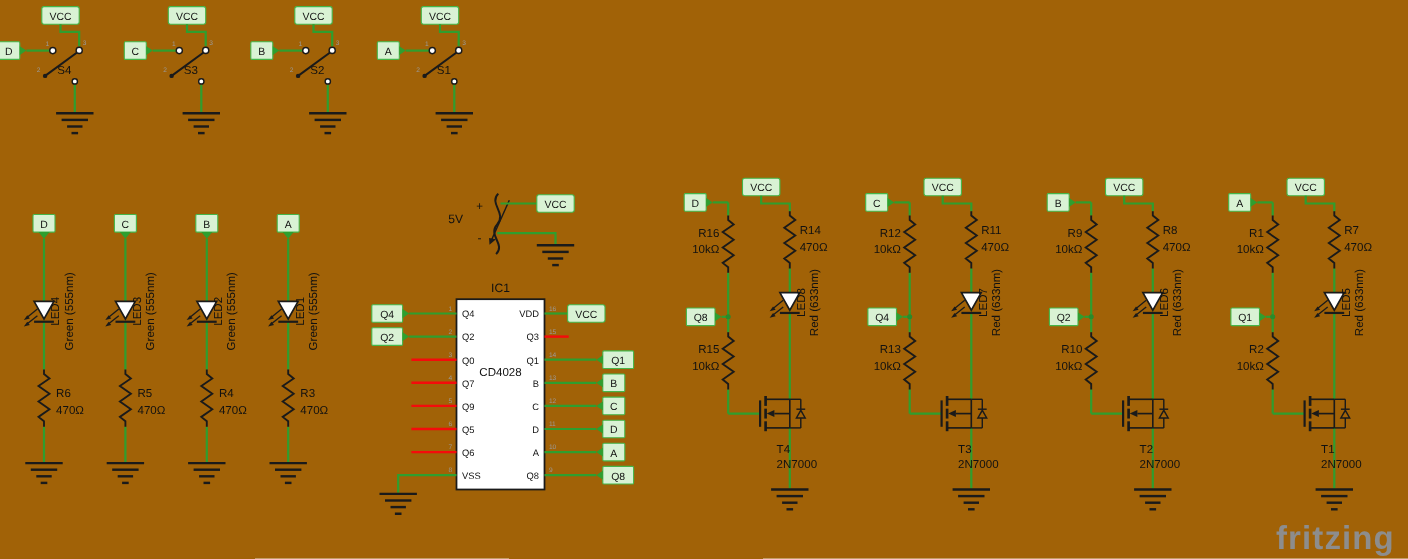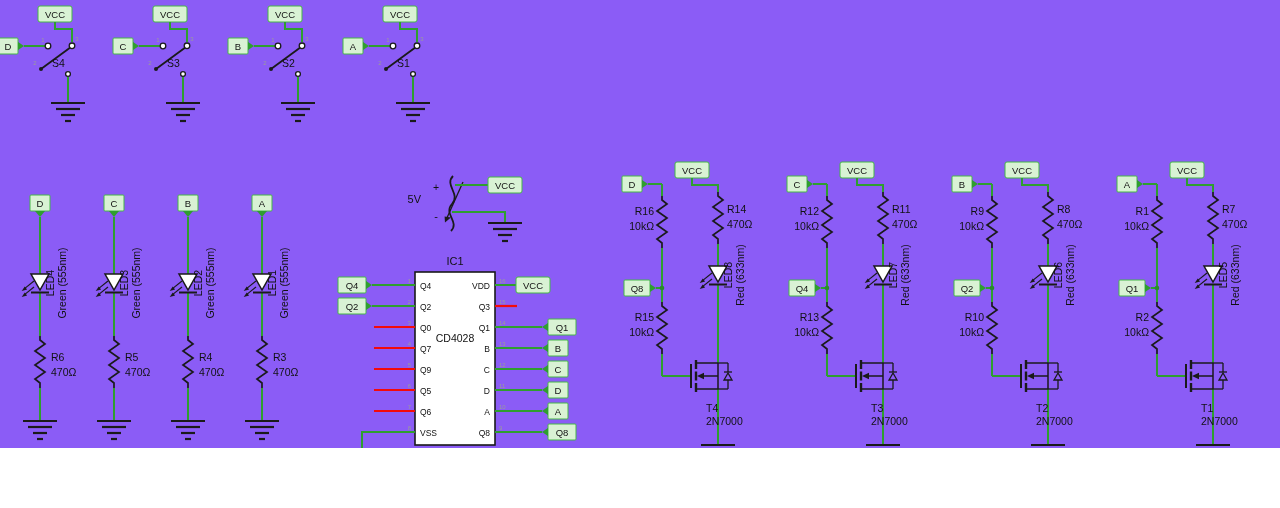--- a/index.html
+++ b/index.html
@@ -3,7 +3,7 @@
 <meta charset="utf-8">
 <style>
   html,body{margin:0;padding:0;background:#fff}
-  .stage{position:relative;width:1280px;height:448px;background:#8b5cf6;overflow:hidden}
+  .stage{position:relative;width:1280px;height:508px;background:#a16207;overflow:hidden}
   svg{display:block}
   text{font-family:"Liberation Sans",sans-serif;fill:#111}
   .t{font-size:10.5px}

